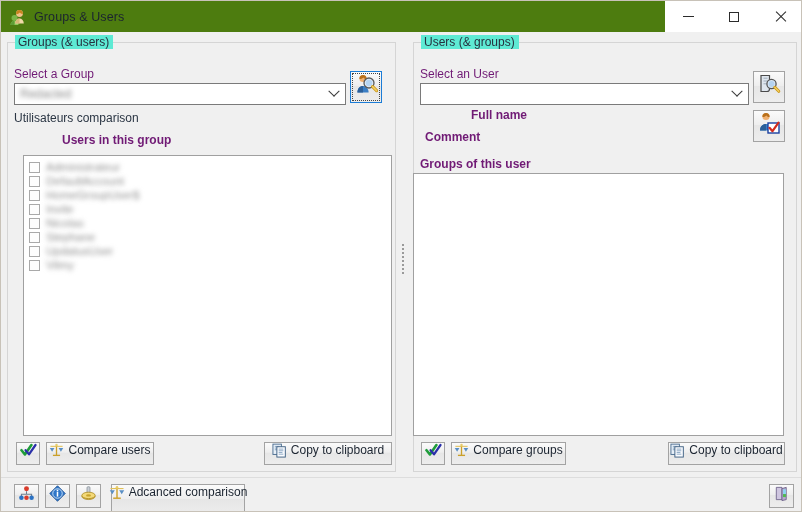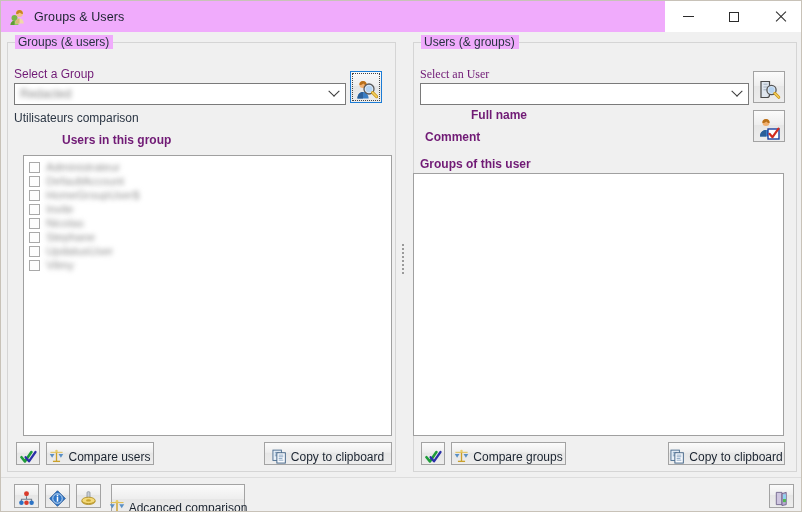--- a/index.html
+++ b/index.html
@@ -32,7 +32,7 @@
     left: 0; top: 0;
     width: 802px;
     height: 31px;
-    background: #f0abfc;
+    background: #4d7c0f;
     border-bottom: 1px solid #f0f0f0;
     display: flex;
     align-items: center;

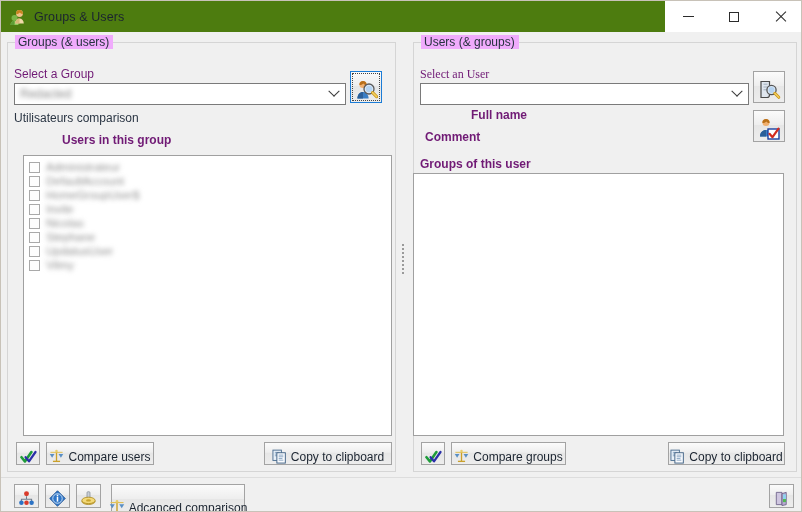--- a/index.html
+++ b/index.html
@@ -91,7 +91,7 @@
     top: -8px;
     left: 7px;
     padding: 0 4px 0 3px;
-    background: #f0abfc;
+    background: #5eead4;
     font-size: 12px;
     color: #26313f;
     white-space: nowrap;

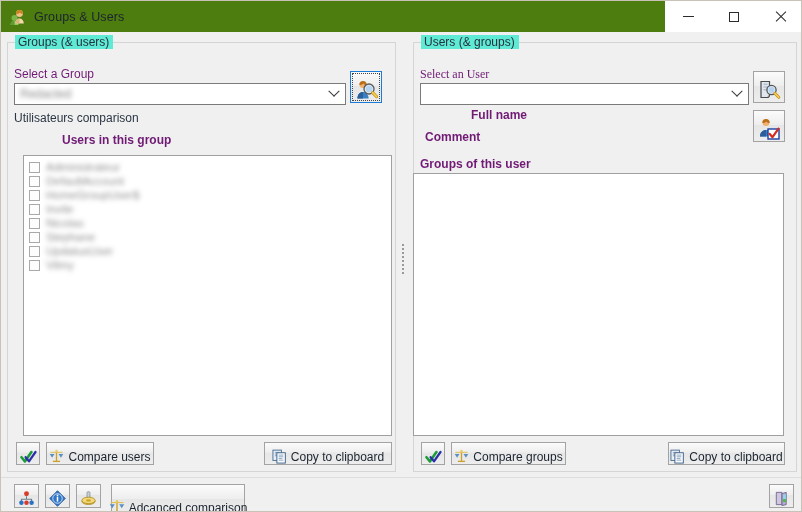--- a/index.html
+++ b/index.html
@@ -374,7 +374,7 @@
     <span class="legend">Users (&amp; groups)</span>
   </div>
 
-  <div class="lbl" style="left:419px; top:66px;font-family:Liberation Serif, serif;">Select an User</div>
+  <div class="lbl" style="left:419px; top:66px;">Select an User</div>
 
   <div class="combo" style="left:419px; top:82px; width:329px;">
     <span class="cval"></span>

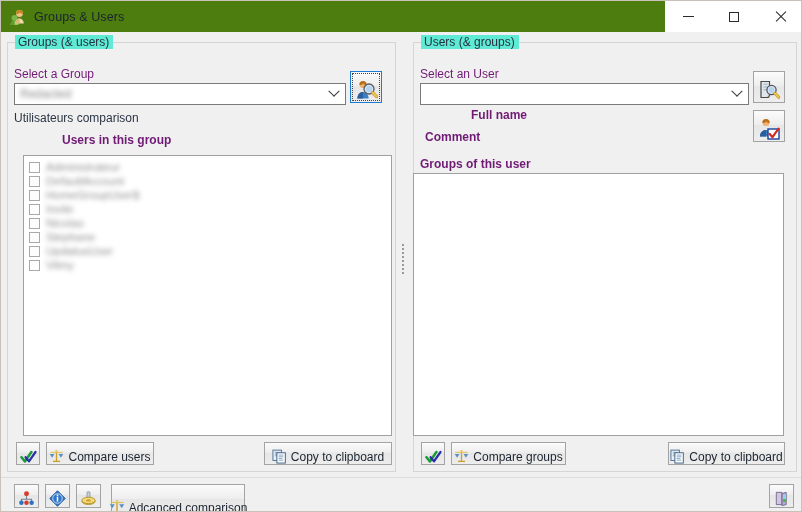--- a/index.html
+++ b/index.html
@@ -179,7 +179,7 @@
     background: linear-gradient(#fbfbfb, #eeeeee 45%, #e6e6e6 46%, #ededed);
     border: 1px solid #a3a3a3;
     display: flex;
-    align-items: flex-end;
+    align-items: flex-start;
     justify-content: center;
     gap: 4px;
     font-size: 12px;

